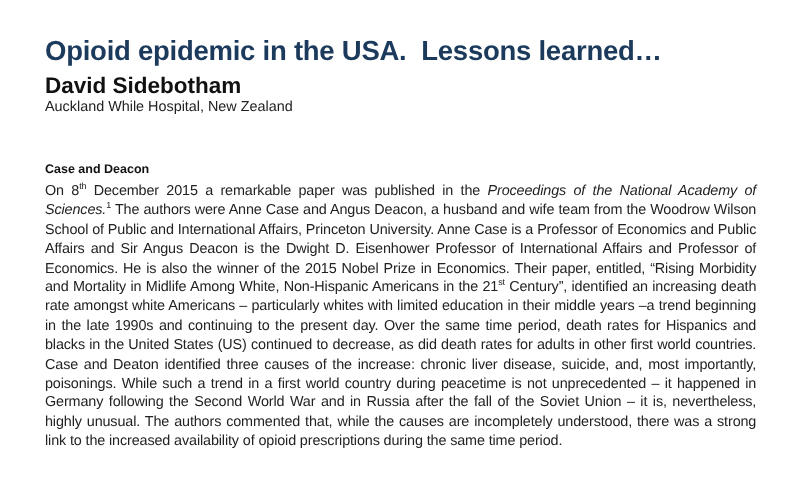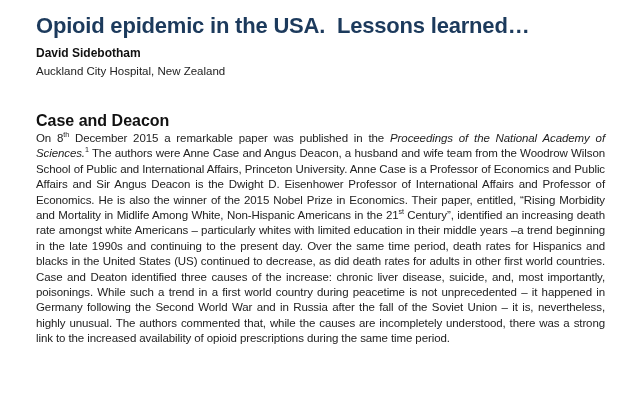--- a/index.html
+++ b/index.html
@@ -16,7 +16,7 @@
   .page{
     width:640px;height:401px;
     background:var(--bg-color);
-    padding:10px 35px 0 36px;
+    padding:25px 35px 0 36px;
     overflow:hidden;
   }
   .doc-title{

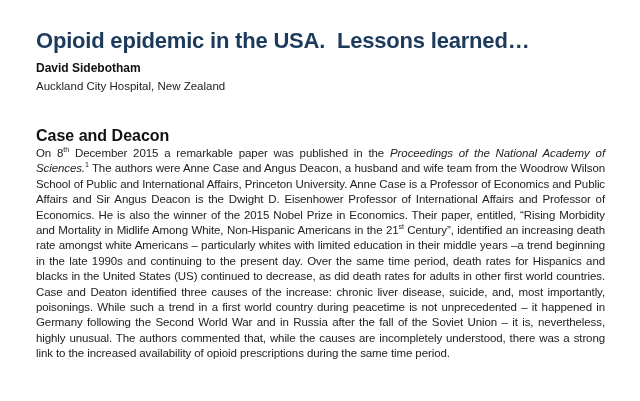--- a/index.html
+++ b/index.html
@@ -30,7 +30,7 @@
   }
   .doc-author{
     margin-top:6px;
-    font-size:12px;
+    font-size:18px;
     font-weight:bold;
     color:#111111;
     line-height:17px;

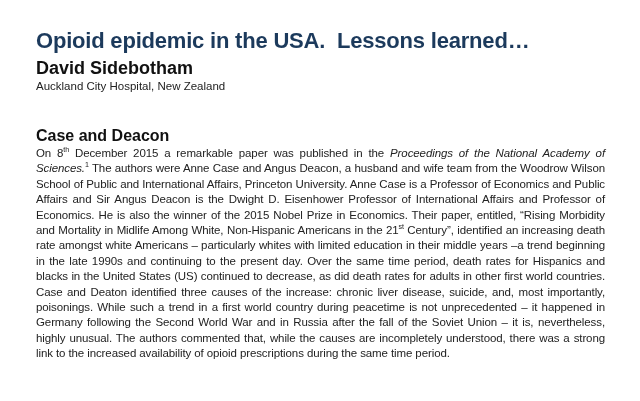--- a/index.html
+++ b/index.html
@@ -71,7 +71,7 @@
 
   <div class="doc-author">David Sidebotham</div>
 
-  <div class="doc-affiliation">Auckland City Hospital, New Zealand</div>
+  <div class="doc-affiliation">Auckland While Hospital, New Zealand</div>
 
   <h2 class="section-heading">Case and Deacon</h2>
 

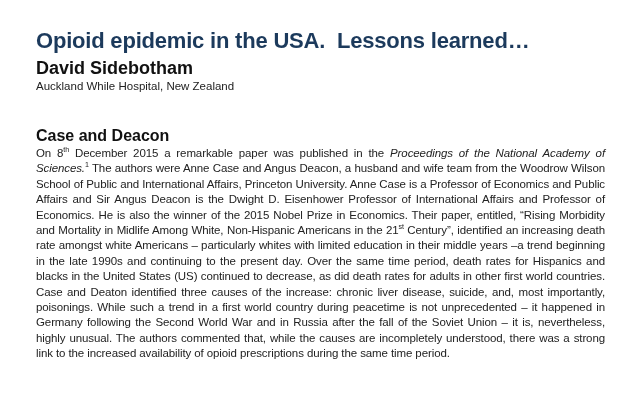--- a/index.html
+++ b/index.html
@@ -43,7 +43,7 @@
   }
   .section-heading{
     margin-top:35px;
-    font-size:16px;
+    font-size:10px;
     font-weight:bold;
     color:#111111;
     line-height:15px;

